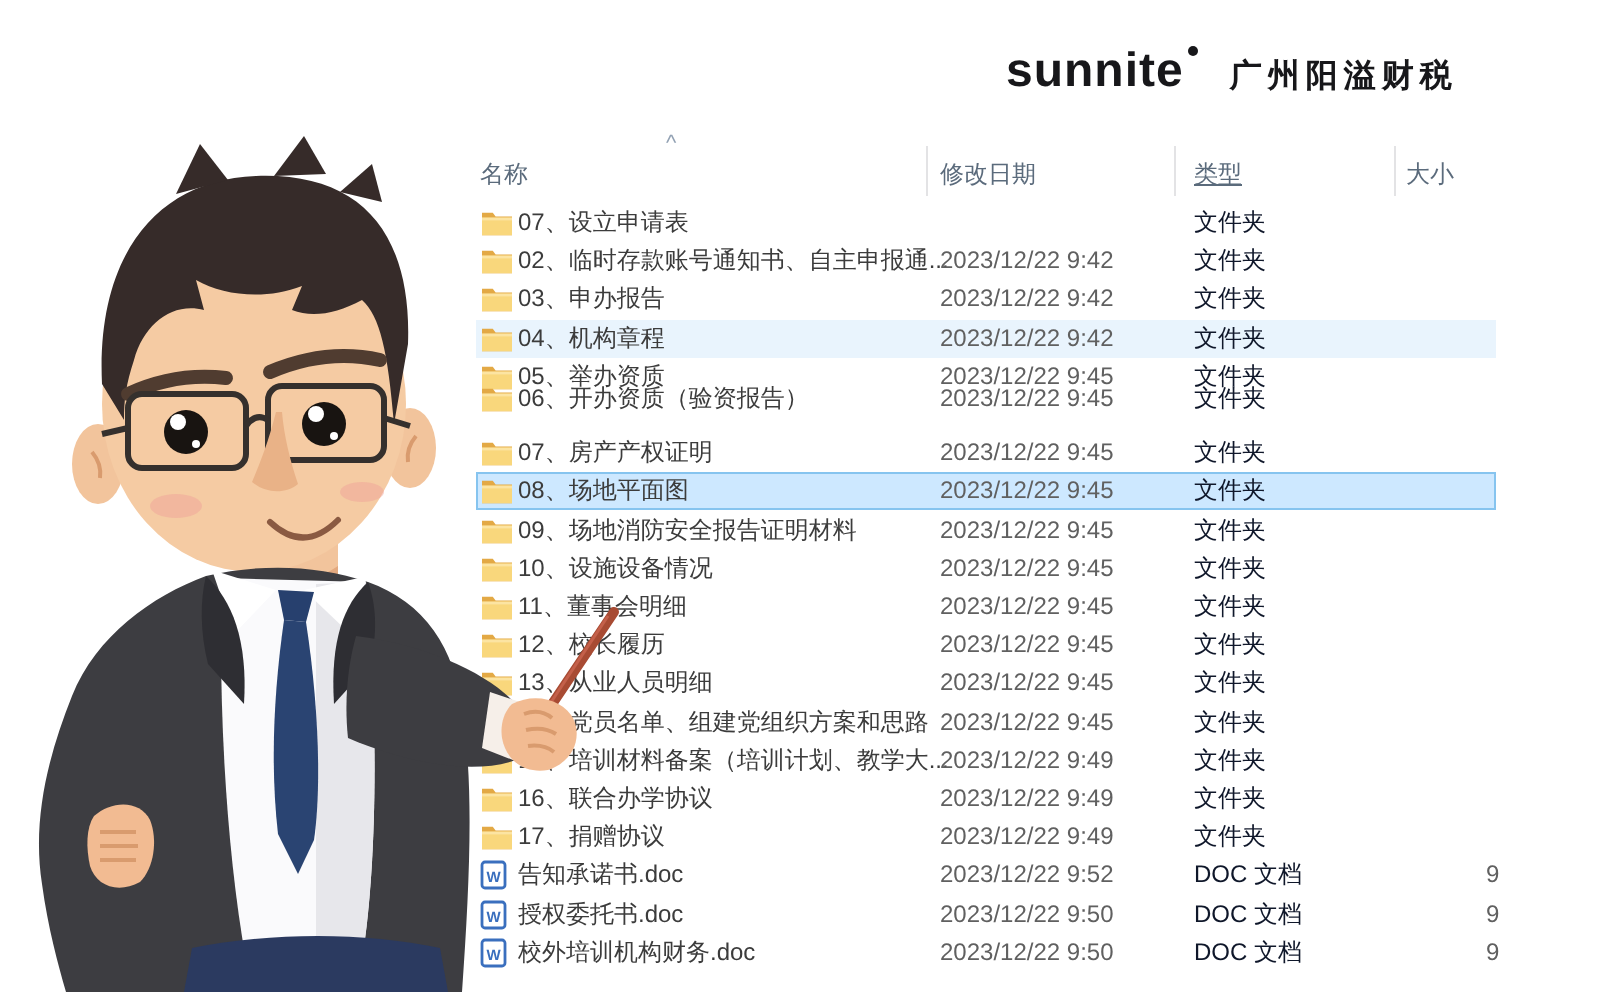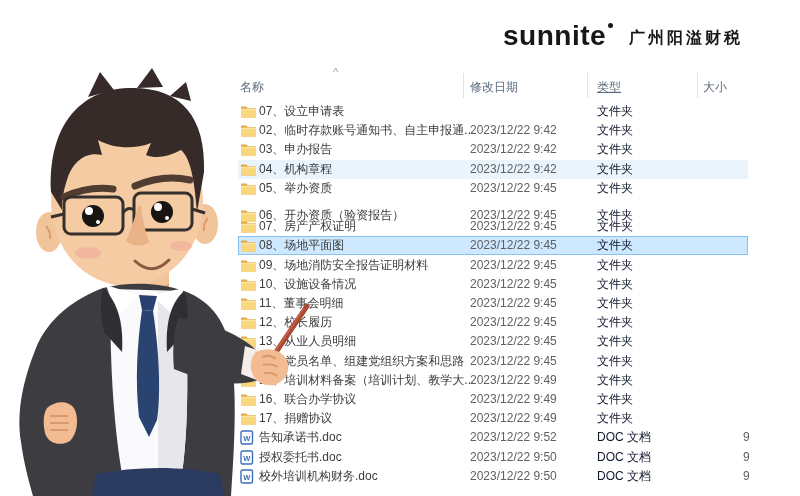--- a/index.html
+++ b/index.html
@@ -9,7 +9,7 @@
   }
   
   .logo{position:absolute;left:503px;top:20px;display:flex;align-items:flex-start;z-index:2;color:#17171a;white-space:nowrap}
-  .brand{font-size:28px;font-weight:bold;letter-spacing:0.5px;line-height:32px}
+  .brand{font-size:24px;font-weight:bold;letter-spacing:0.5px;line-height:32px}
   .tm-dot{width:5px;height:5px;background:#17171a;border-radius:50%;margin:3px 0 0 2px}
   .company{font-size:16px;font-weight:bold;letter-spacing:3px;margin:8px 0 0 16px}
   

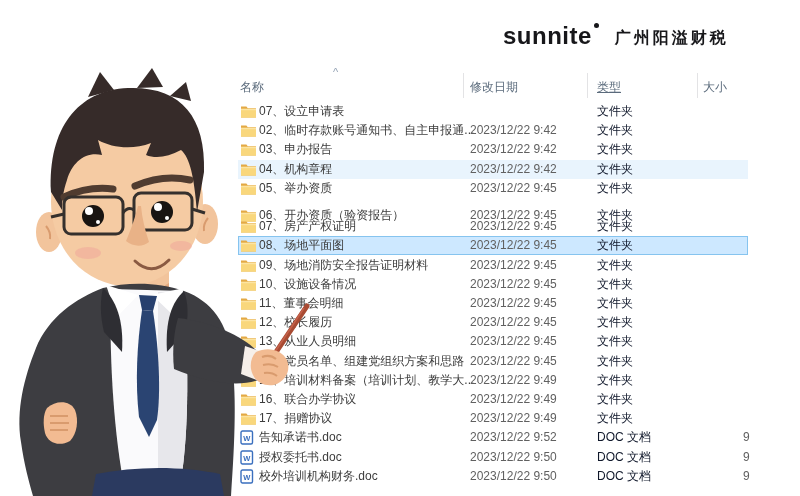--- a/index.html
+++ b/index.html
@@ -119,7 +119,7 @@
     <span class="cell type">文件夹</span>
     <span class="cell size"></span>
   </div>
-    <div class="row" style="top: 104px; text-align: right;">
+    <div class="row" style="top: 88px; text-align: right;">
     <span class="cell icon-slot">
   <svg width="17" height="15" viewBox="0 0 17 15">
     <path d="M1,2.4 L6.4,2.4 L7.8,4.3 L16,4.3 L16,13.6 L1,13.6 Z" fill="#e3a945"></path>

